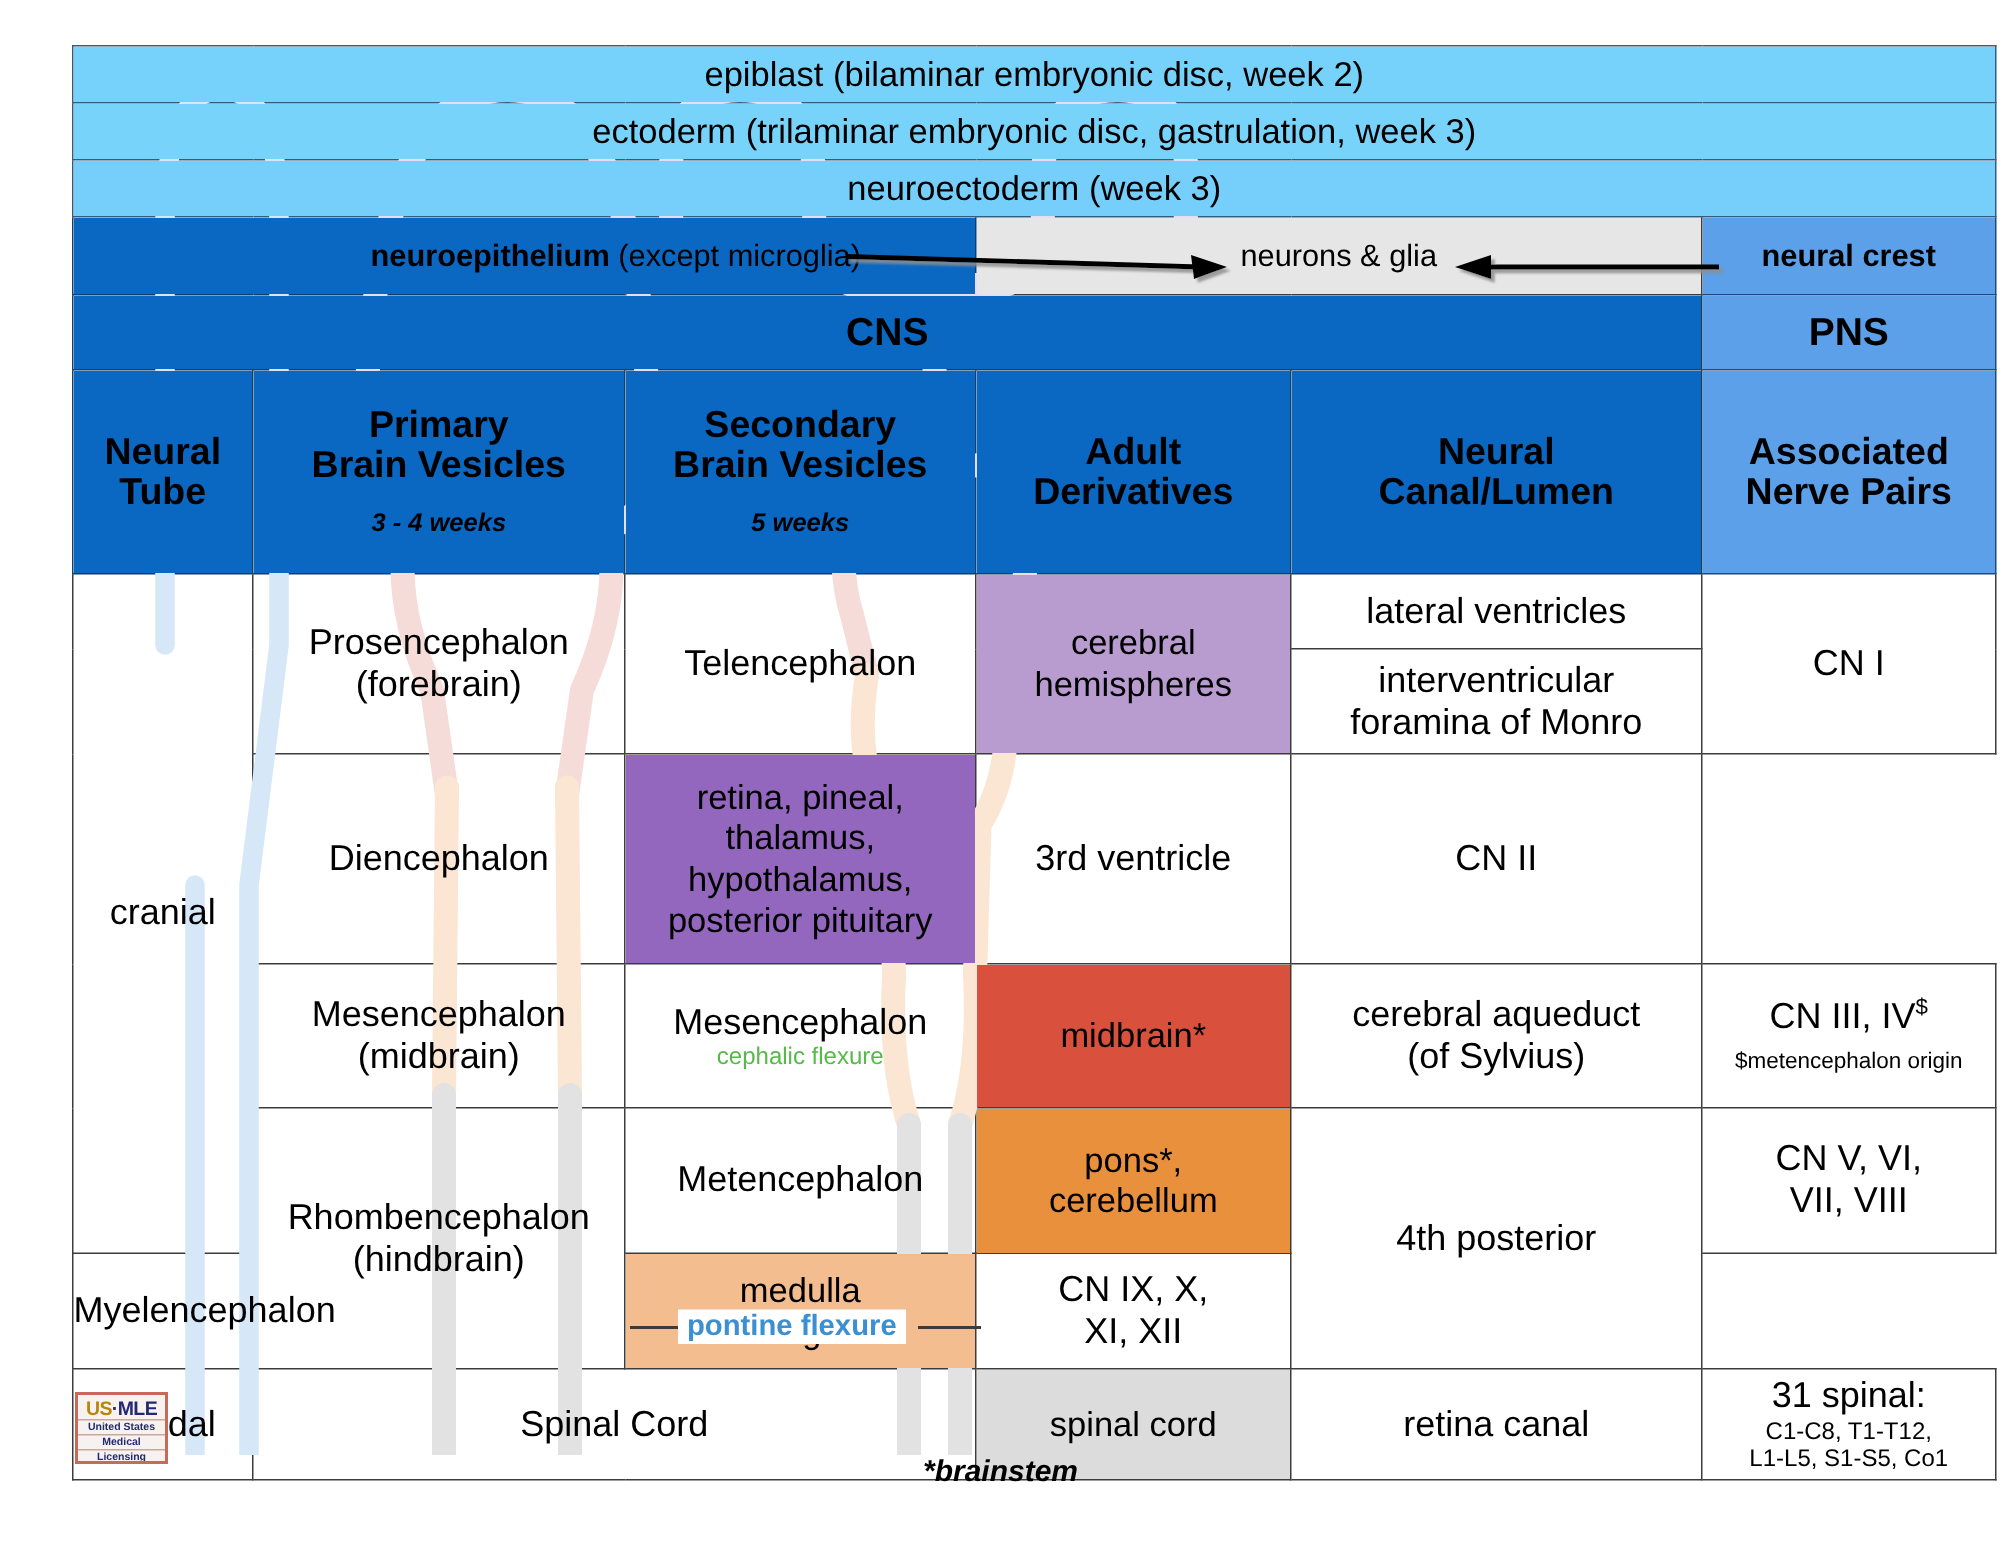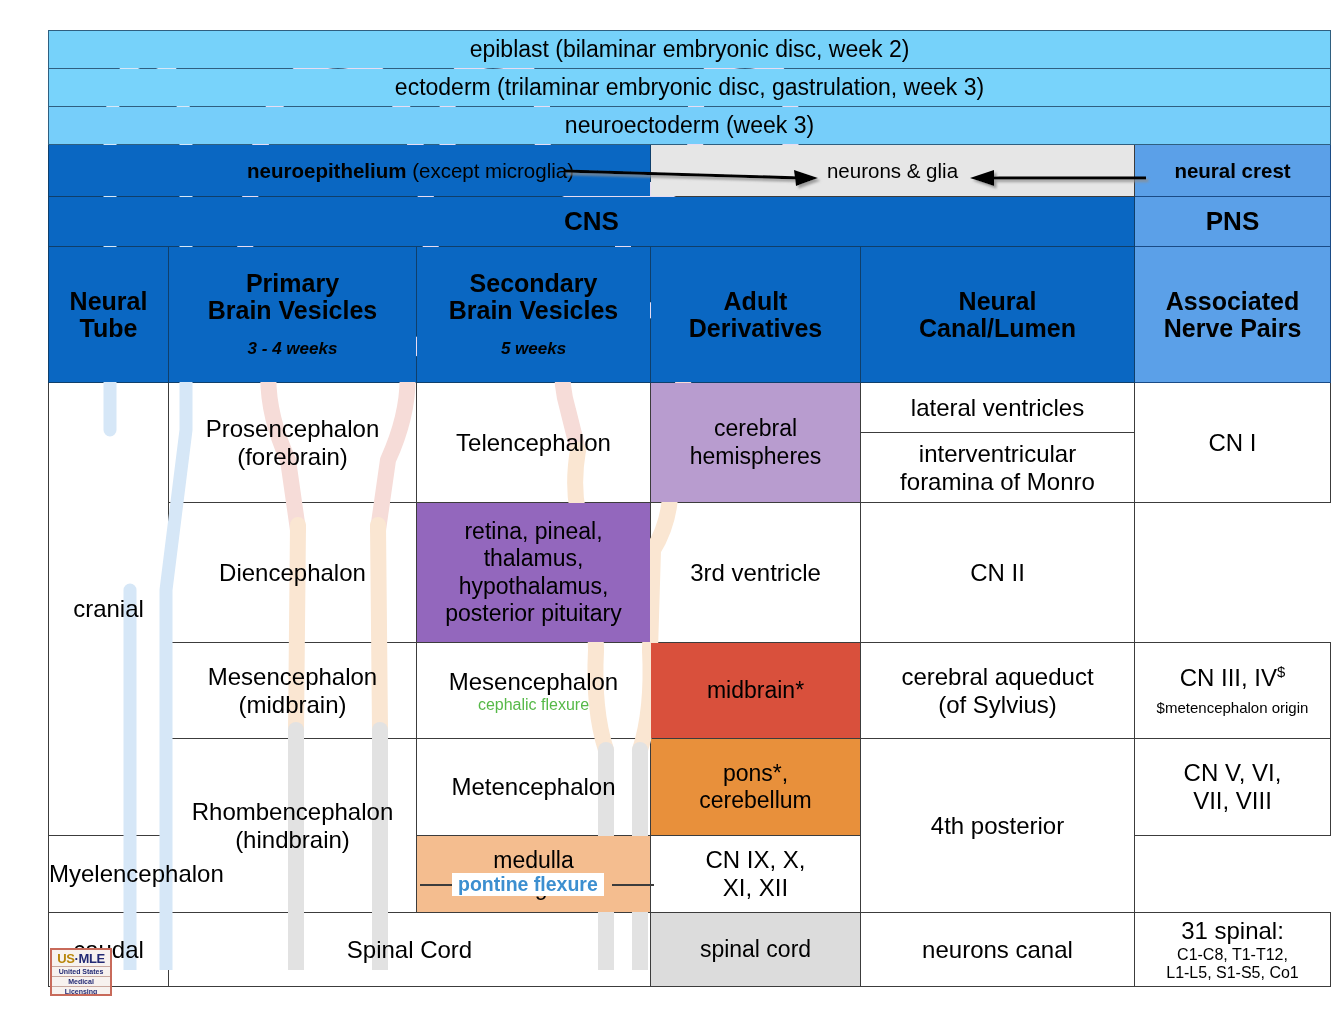--- a/index.html
+++ b/index.html
@@ -147,7 +147,7 @@
   
   #usmle {
     position: absolute;
-    left: 50px; top: 948px;
+    left: 50px; top: 928px;
     width: 62px; height: 48px;
     border: 2px solid #c86a5a;
     background: #f7f2ef;

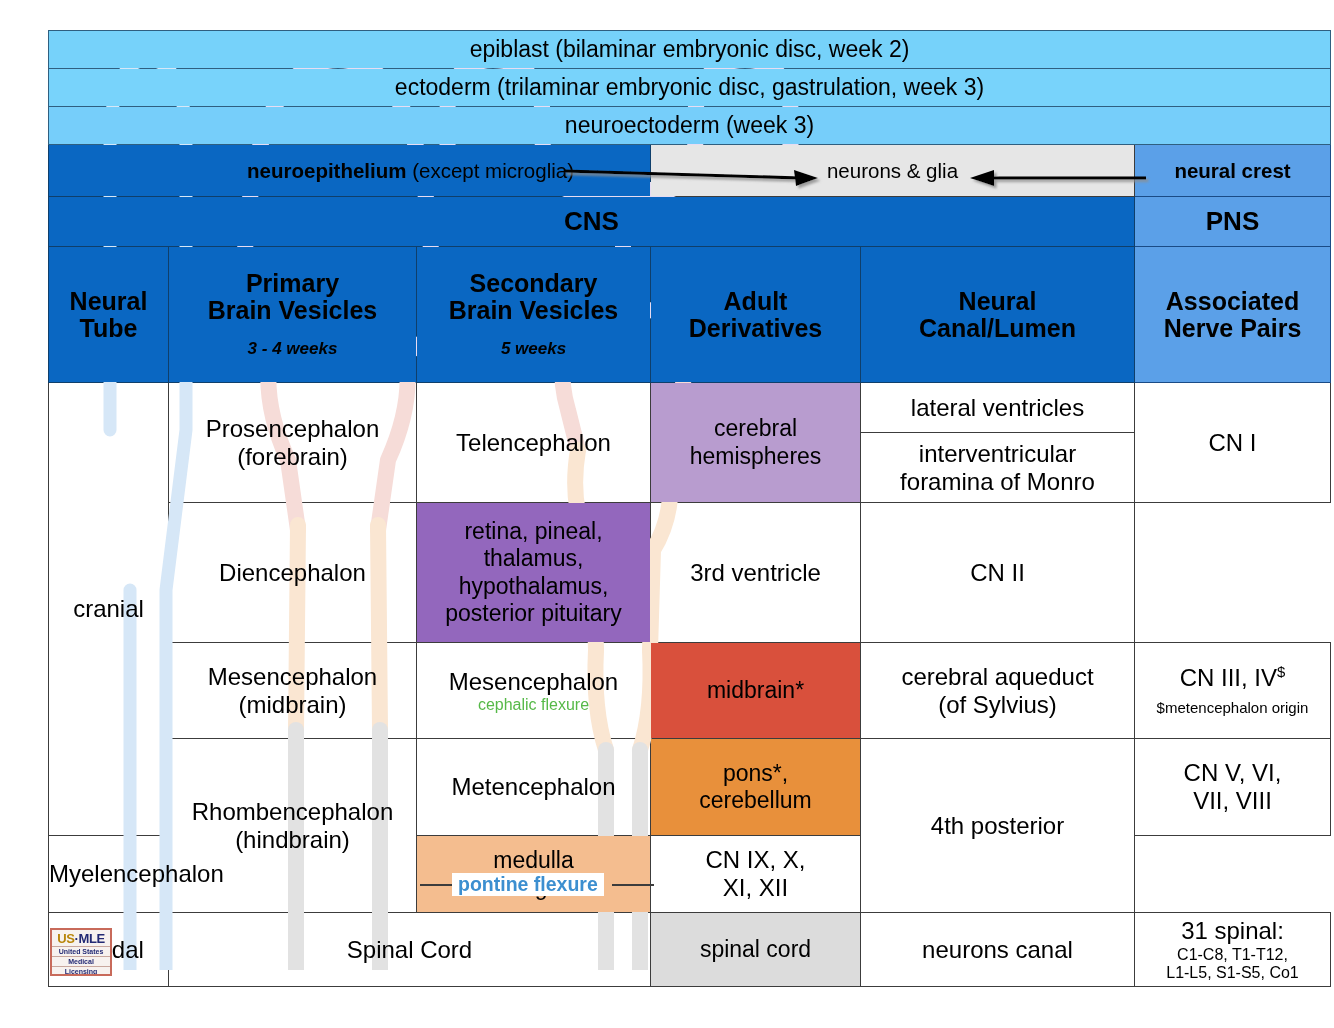--- a/index.html
+++ b/index.html
@@ -369,7 +369,7 @@
         <td class="body-cell" style="height:74px">caudal</td>
         <td class="body-cell" colspan="2">Spinal Cord</td>
         <td class="body-cell deriv" style="background:#dcdcdc">spinal cord</td>
-        <td class="body-cell">neurons canal</td>
+        <td class="body-cell">retina canal</td>
         <td class="body-cell">
           <span>31 spinal:</span>
           <span class="spinal-sub" style="white-space:pre-line">C1-C8, T1-T12,

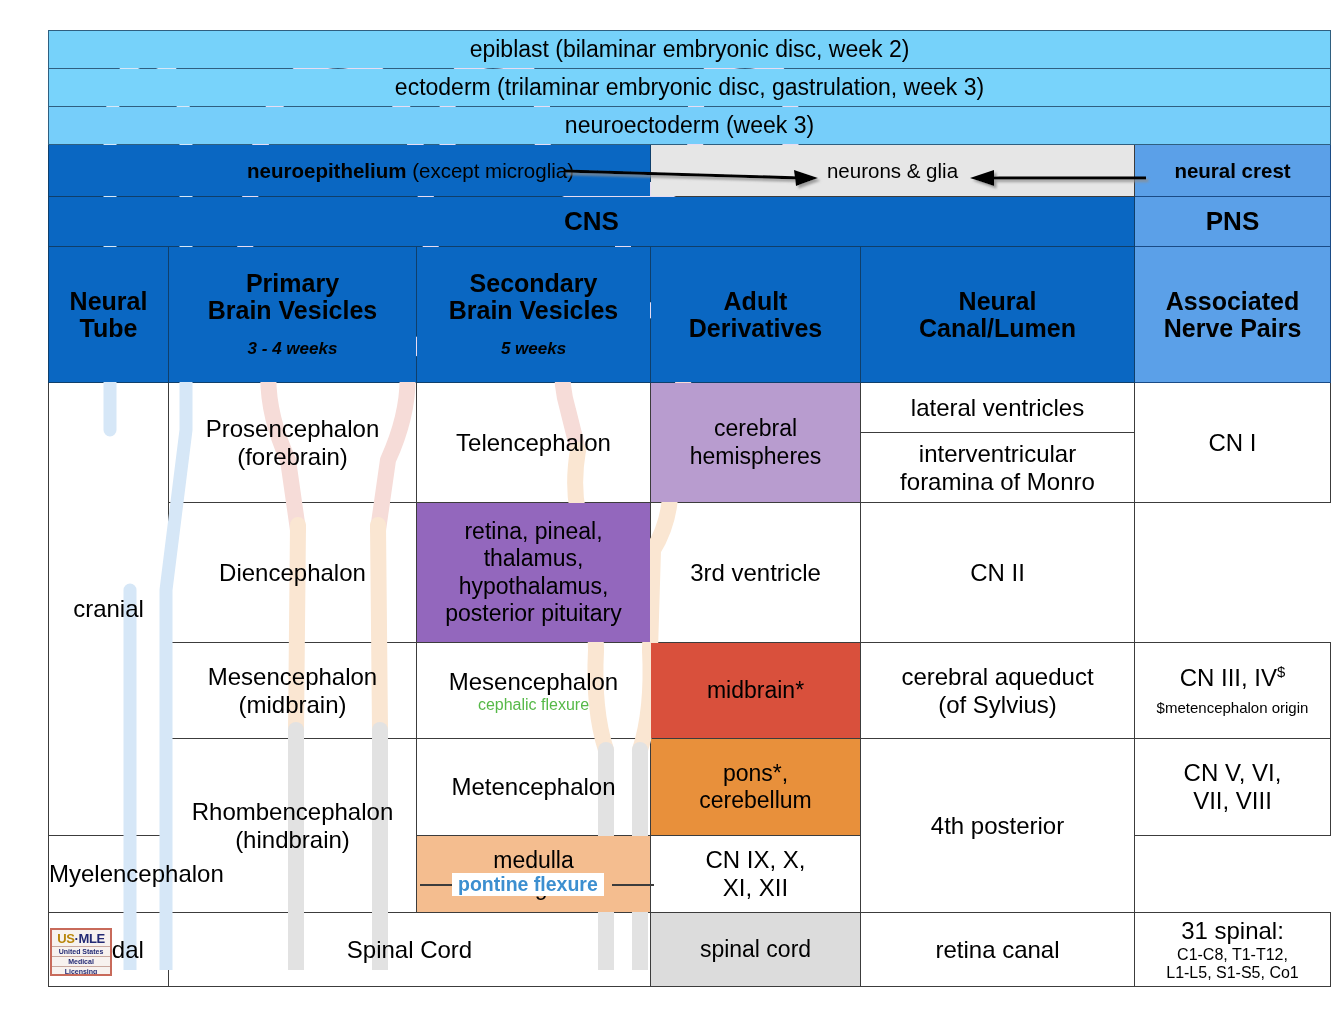--- a/index.html
+++ b/index.html
@@ -410,6 +410,7 @@
     </span>
   </div>
 
+  <div id="footnote">*brainstem</div>
 
 </div>
 

